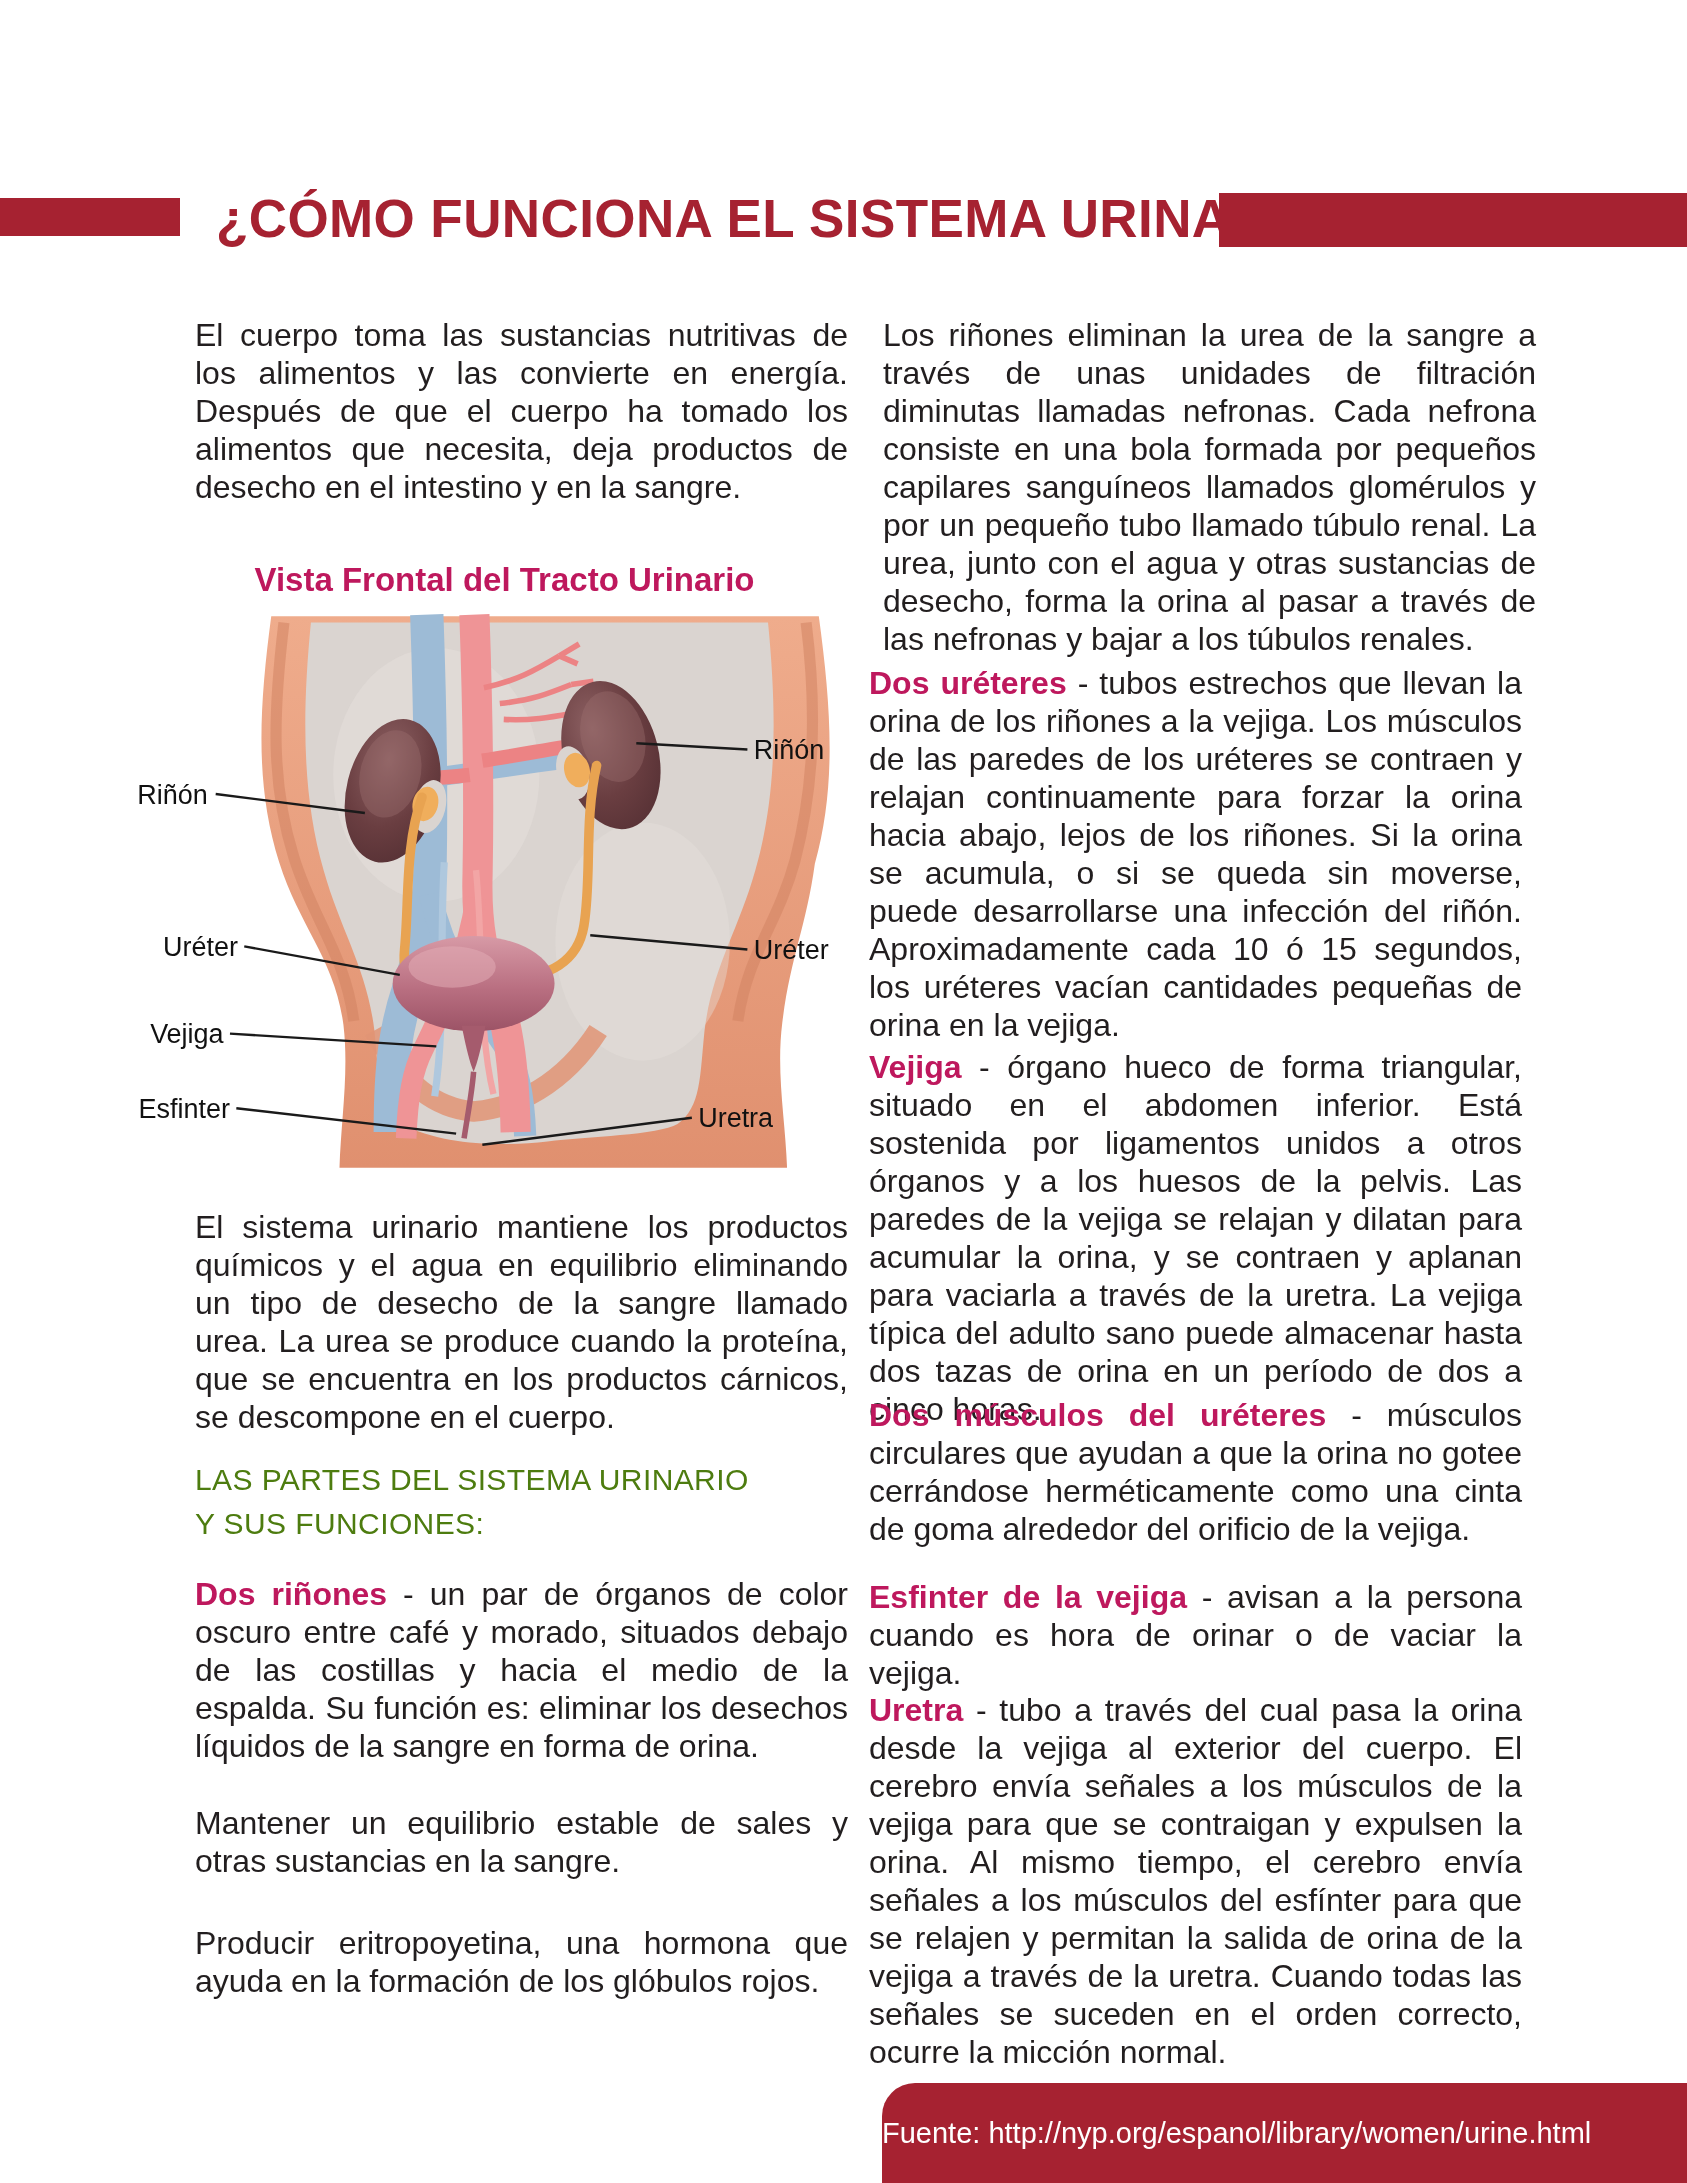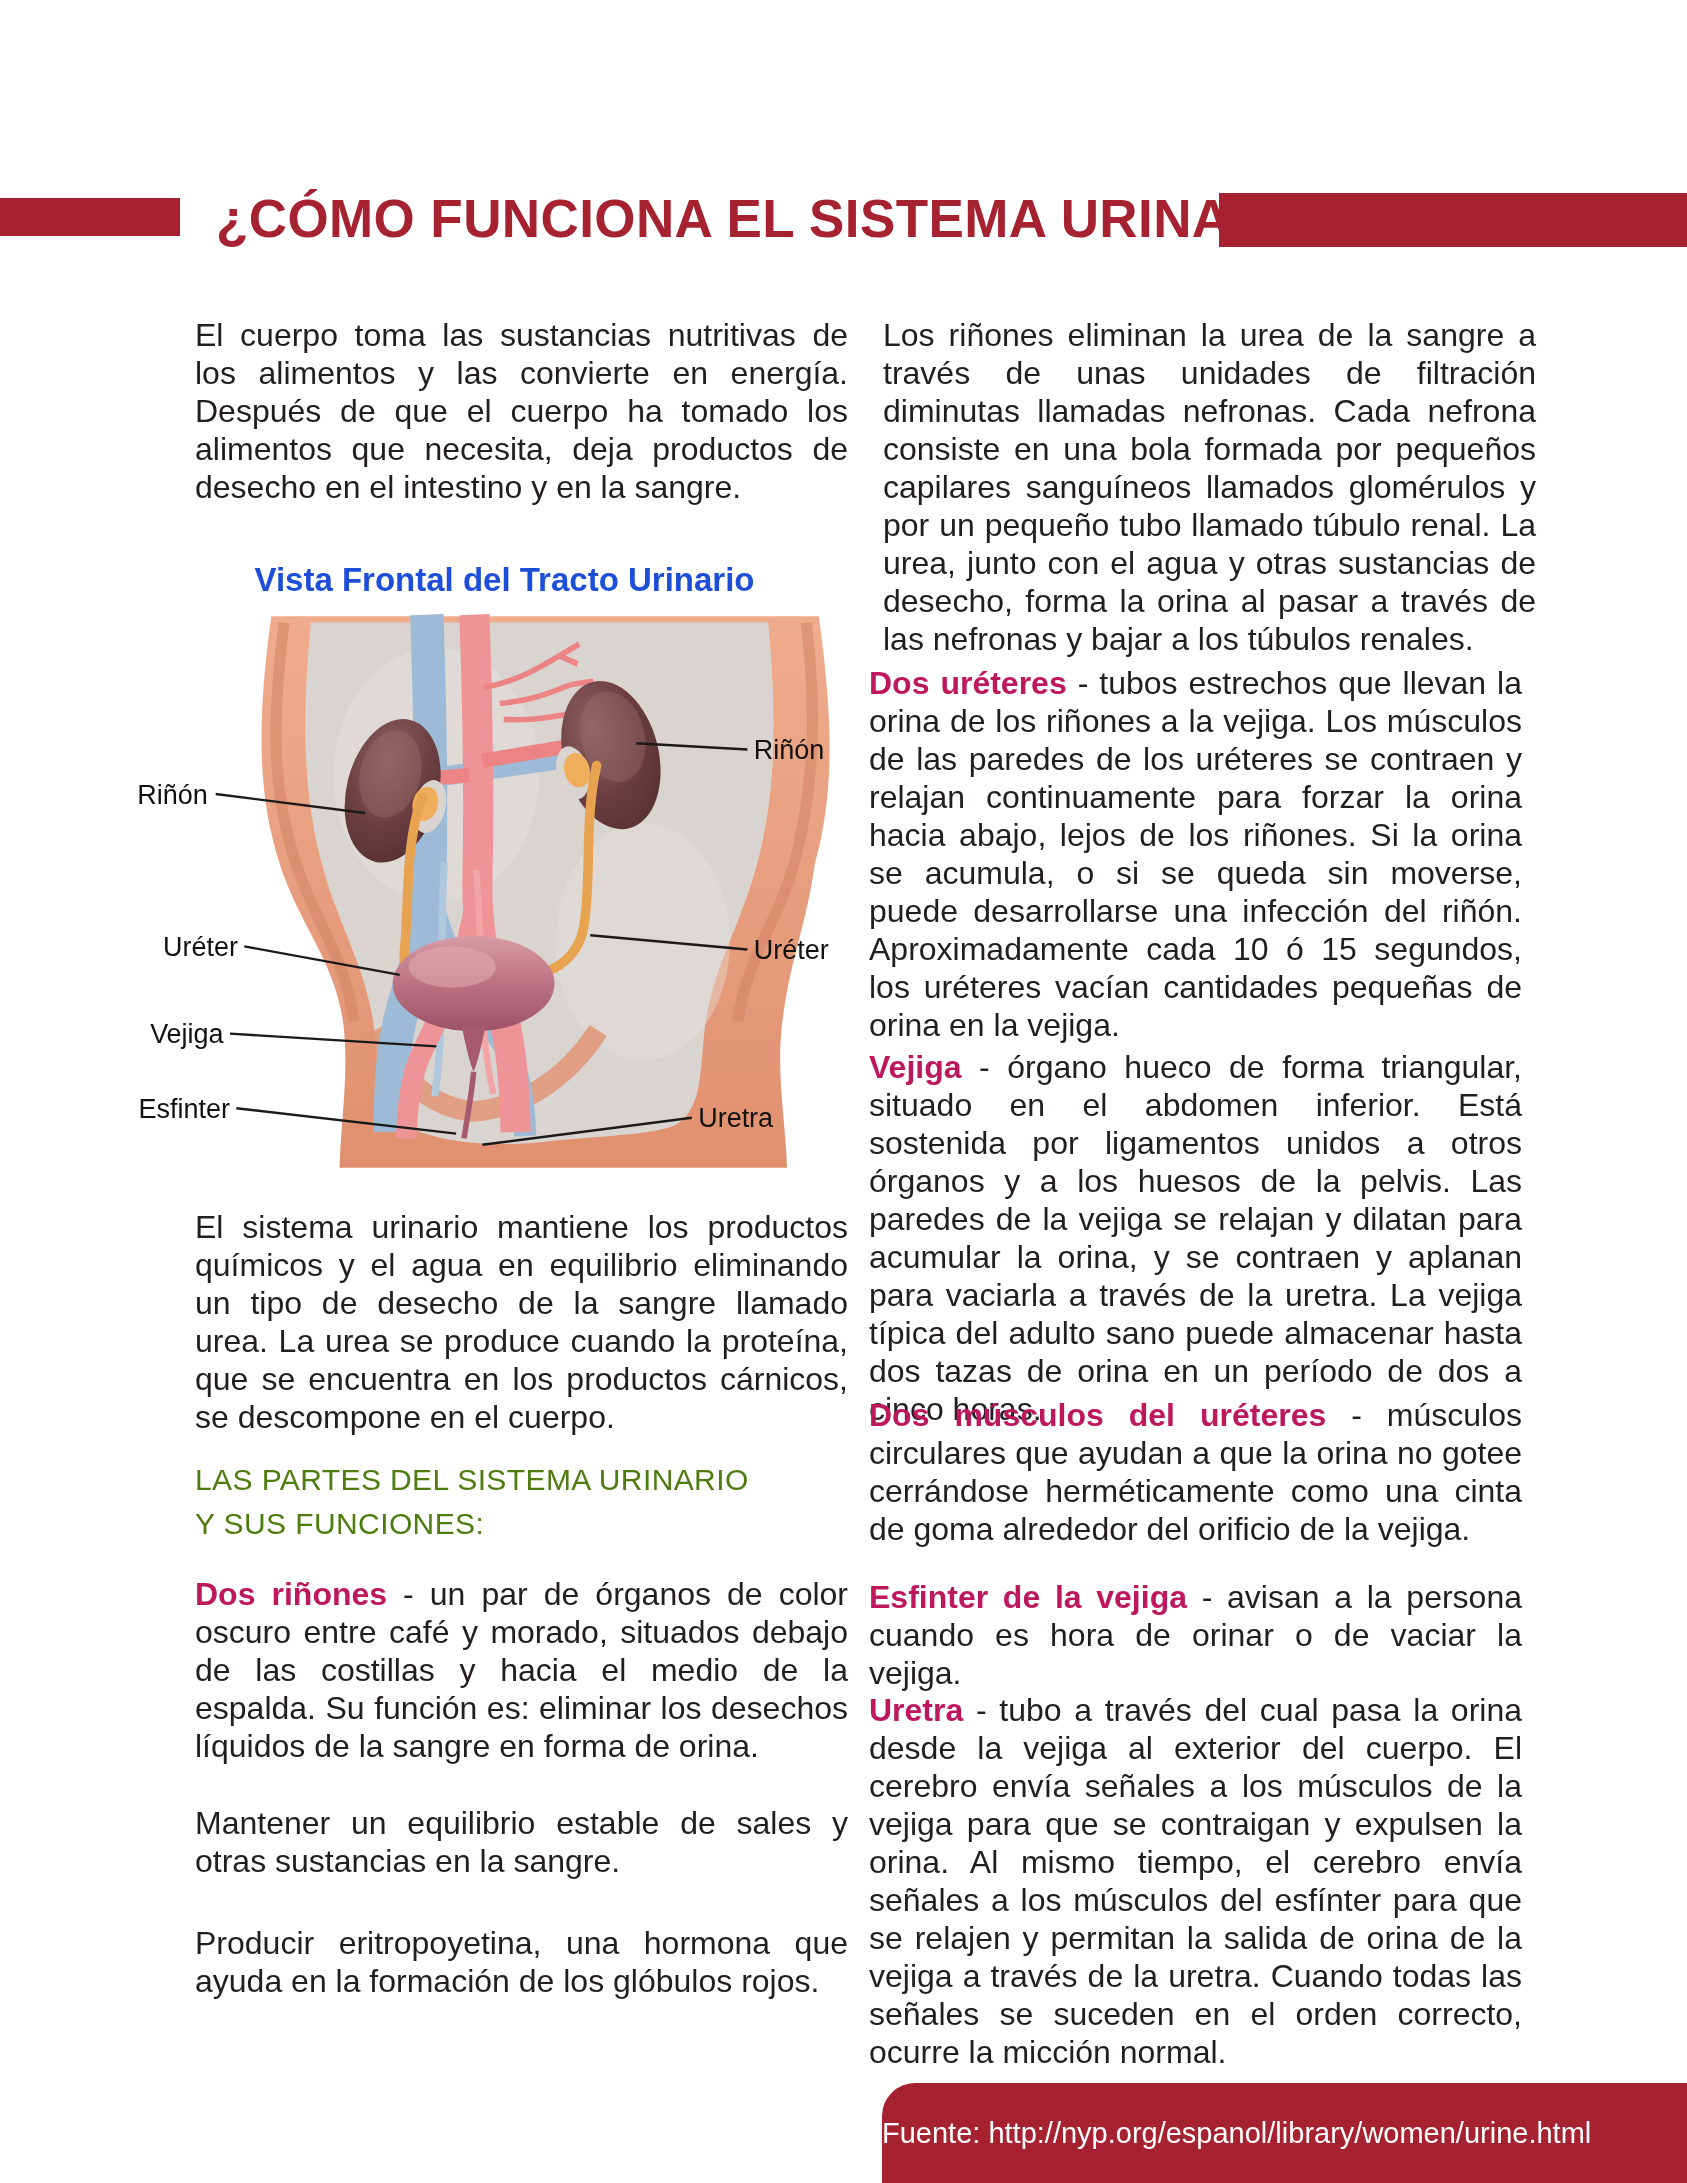--- a/index.html
+++ b/index.html
@@ -21,7 +21,7 @@
   .section-heading {
     font-size:30px; font-weight:400; color:#4d7c0f; line-height:44px; letter-spacing:0.4px;
   }
-  .diagram-title { font-size:33px; font-weight:700; color:#1d4ed8; text-align:center; }
+  .diagram-title { font-size:33px; font-weight:700; color:#be185d; text-align:center; }
   .footer-box {
     background:#a62231; border-top-left-radius:33px;
     display:flex; align-items:center;

